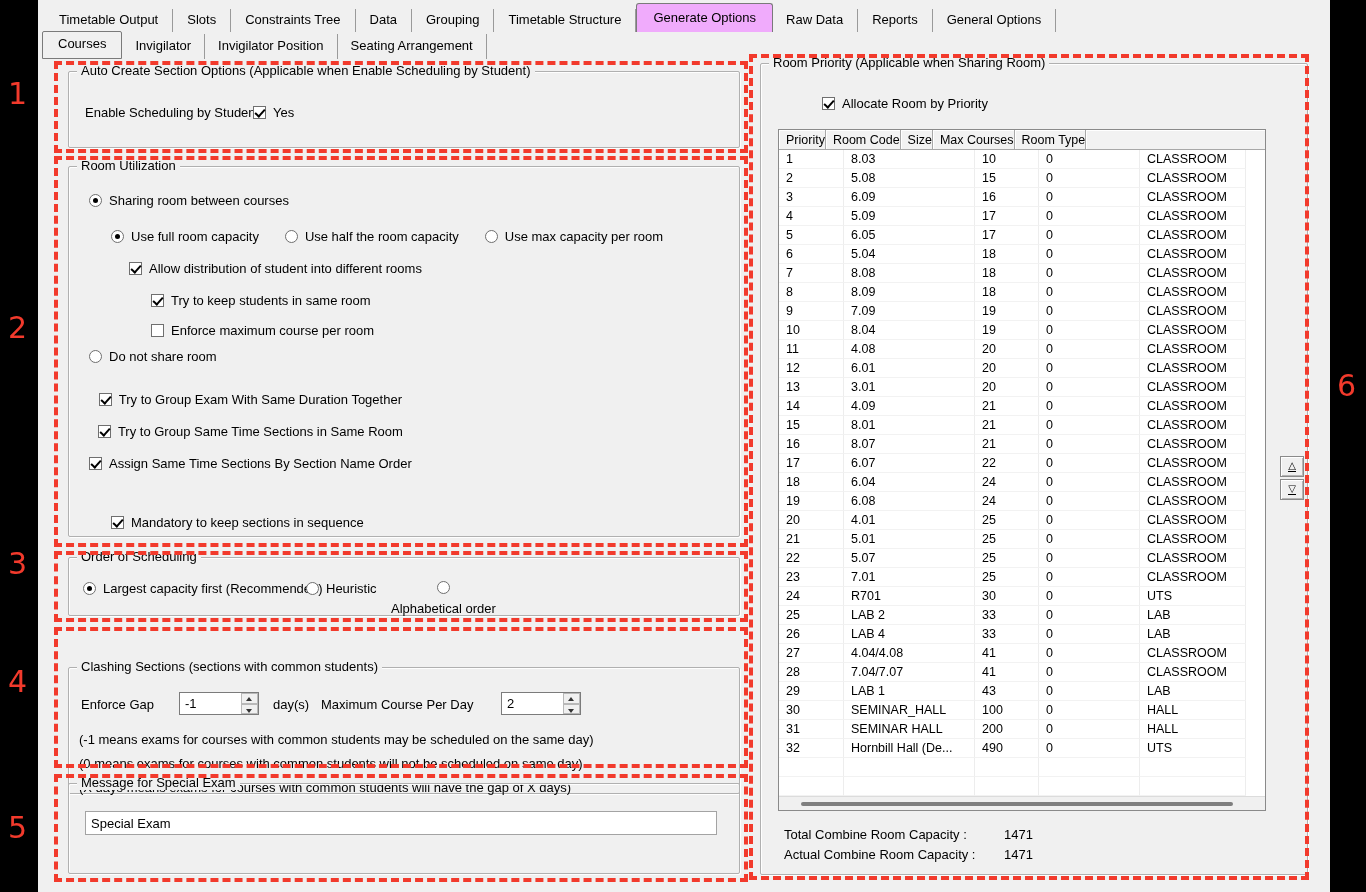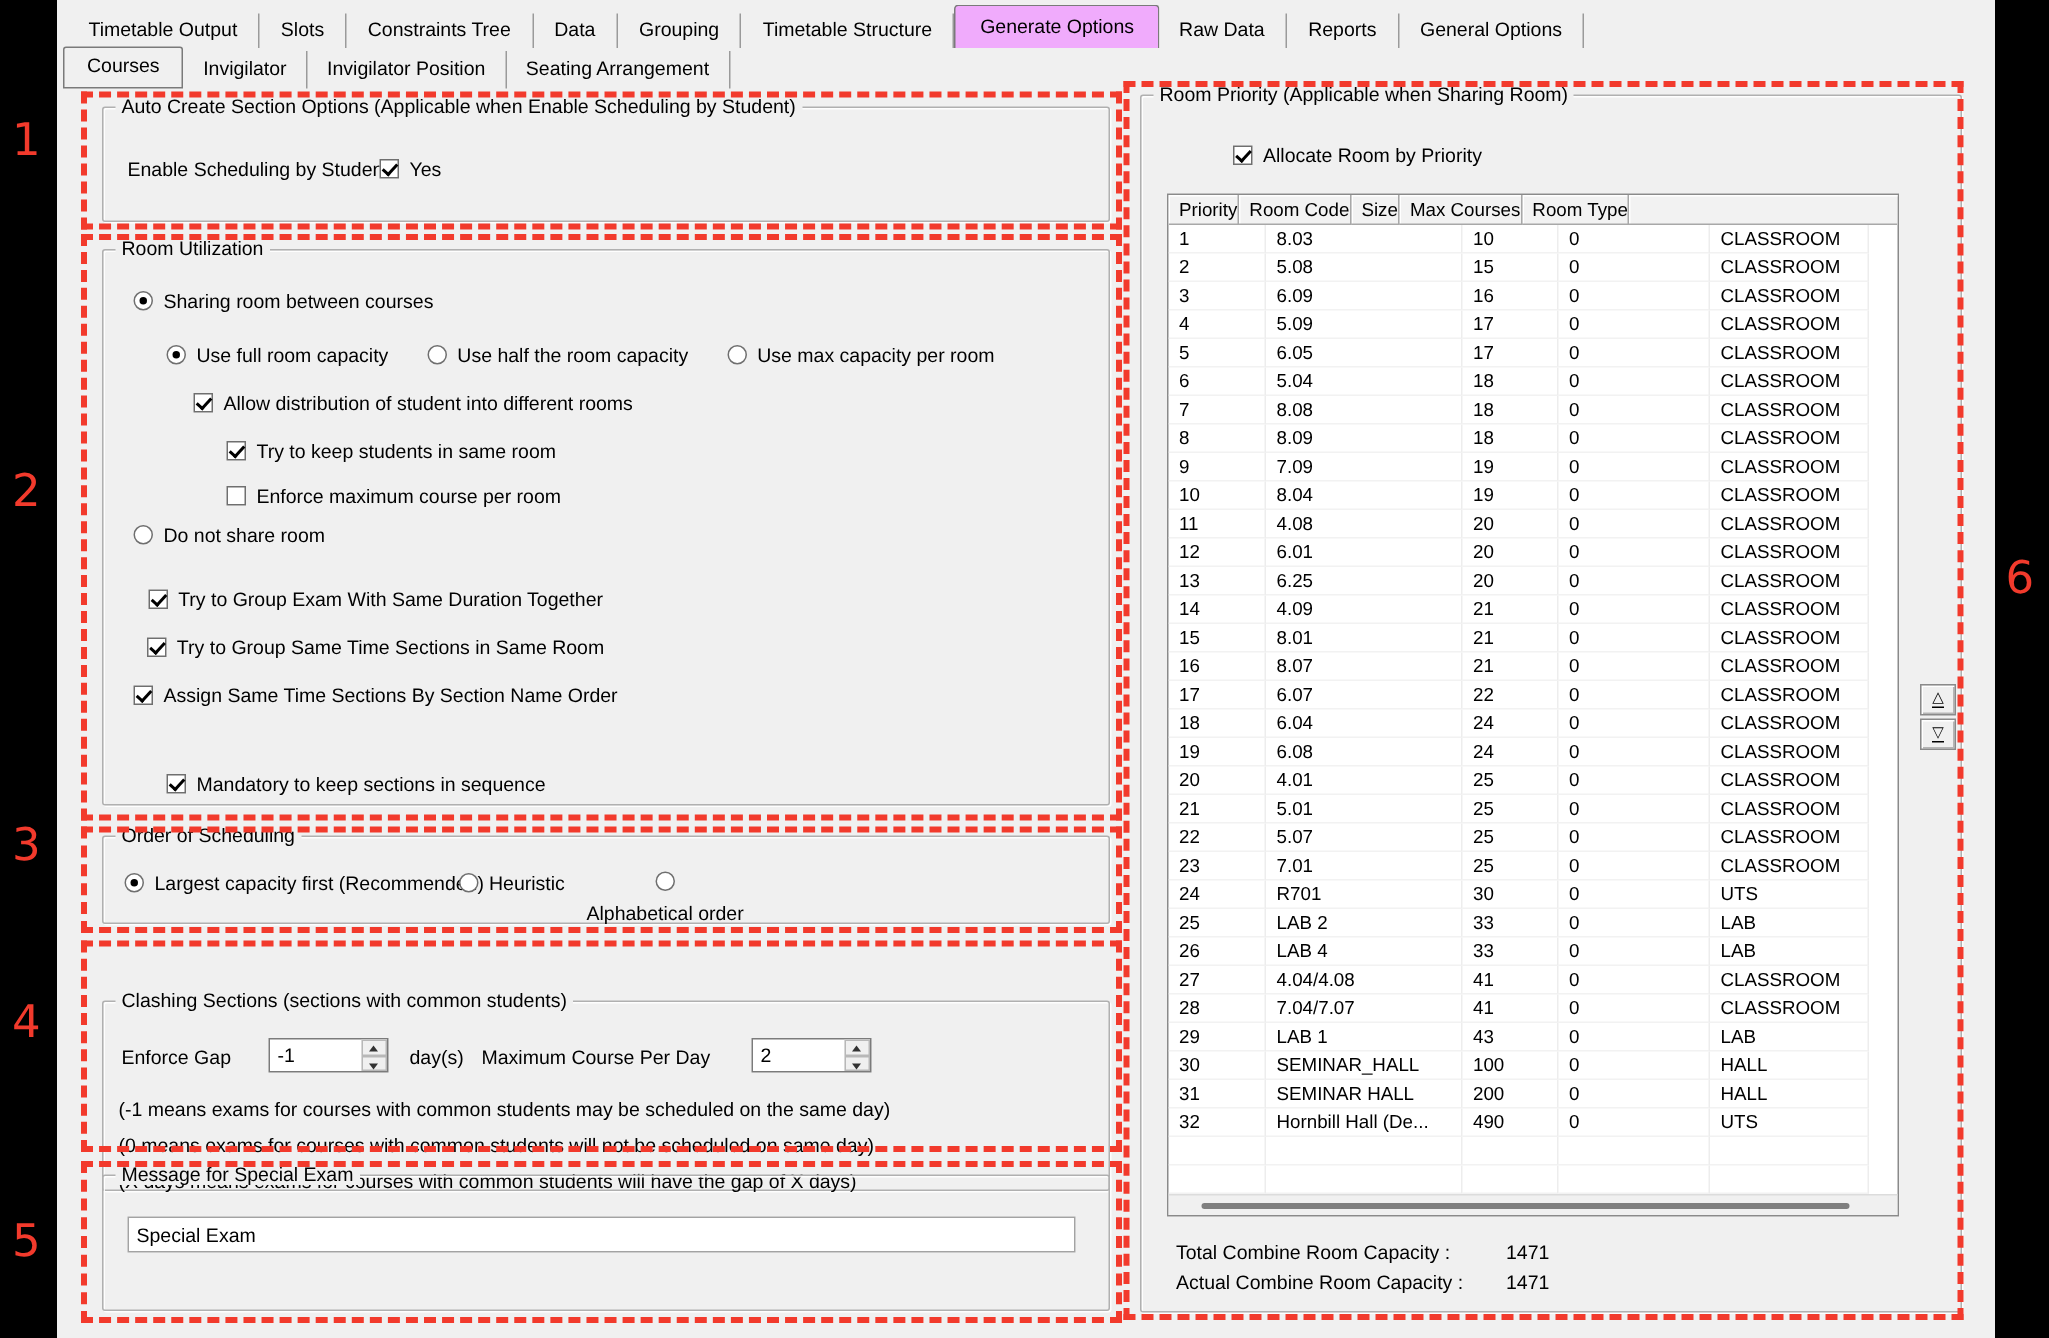--- a/index.html
+++ b/index.html
@@ -397,7 +397,7 @@
 
           <div class="lv-row">
             <div class="lv-c w0">13</div>
-            <div class="lv-c w1">6.25</div>
+            <div class="lv-c w1">3.01</div>
             <div class="lv-c w2">20</div>
             <div class="lv-c w3">0</div>
             <div class="lv-c w4">CLASSROOM</div>

